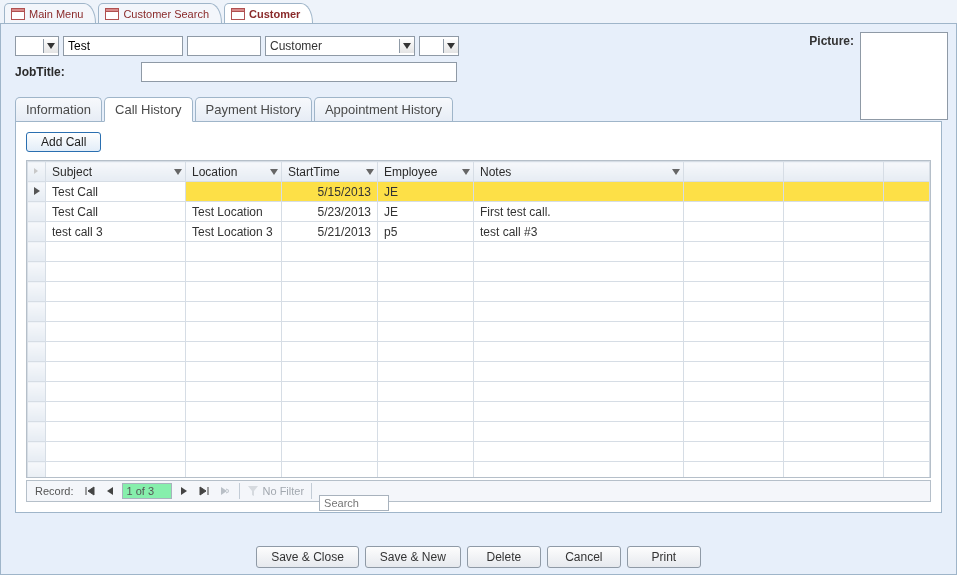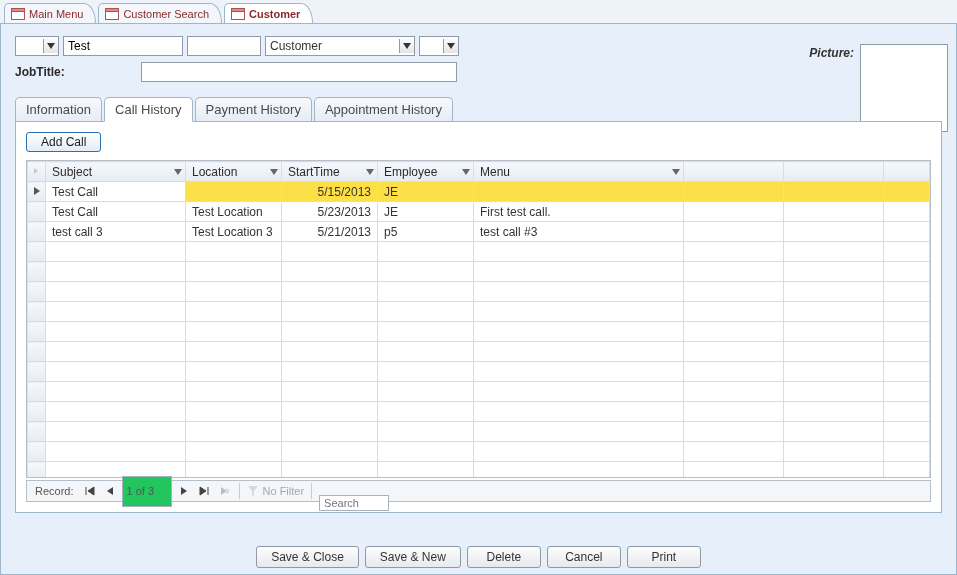--- a/index.html
+++ b/index.html
@@ -96,12 +96,11 @@
   }
   .picture-box {
     position: absolute;
-    top: 20px;
+    top: 8px;
     right: 8px;
     display: flex;
     gap: 6px;
     align-items: flex-start;
-    font-style: italic;
   }
   .picture-box .pic-label { font-weight: bold; padding-top: 2px; }
   .picture-frame {

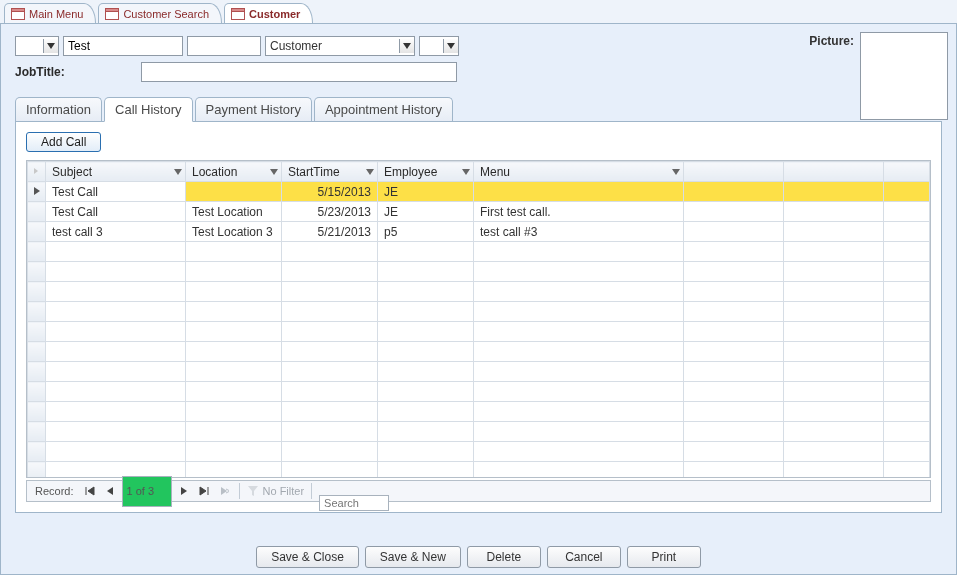--- a/index.html
+++ b/index.html
@@ -370,7 +370,7 @@
               <th><span>Employee</span><svg class="hdr-drop" viewBox="0 0 8 6">
                     <path d="M0 0 L8 0 L4 6 Z" fill="#666"></path>
                   </svg></th>
-              <th><span>Menu</span><svg class="hdr-drop" viewBox="0 0 8 6">
+              <th><span>Notes</span><svg class="hdr-drop" viewBox="0 0 8 6">
                     <path d="M0 0 L8 0 L4 6 Z" fill="#666"></path>
                   </svg></th>
               <th></th>

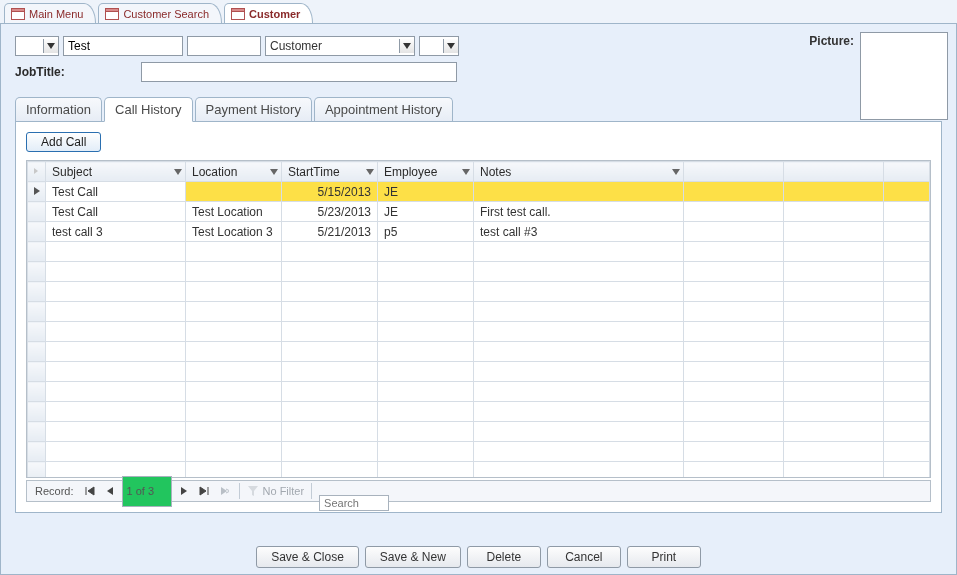--- a/index.html
+++ b/index.html
@@ -221,8 +221,8 @@
   }
   .rn-btn svg { width: 10px; height:10px; }
   .rn-box {
-    width: 50px; height: 31px;
-    border: 1px solid #a8b2bd; background:#22c55e;
+    width: 50px; height: 16px;
+    border: 1px solid #a8b2bd; background:#86efac;
     padding: 0 4px; font-size: 11px;
     display:flex; align-items:center;
   }

